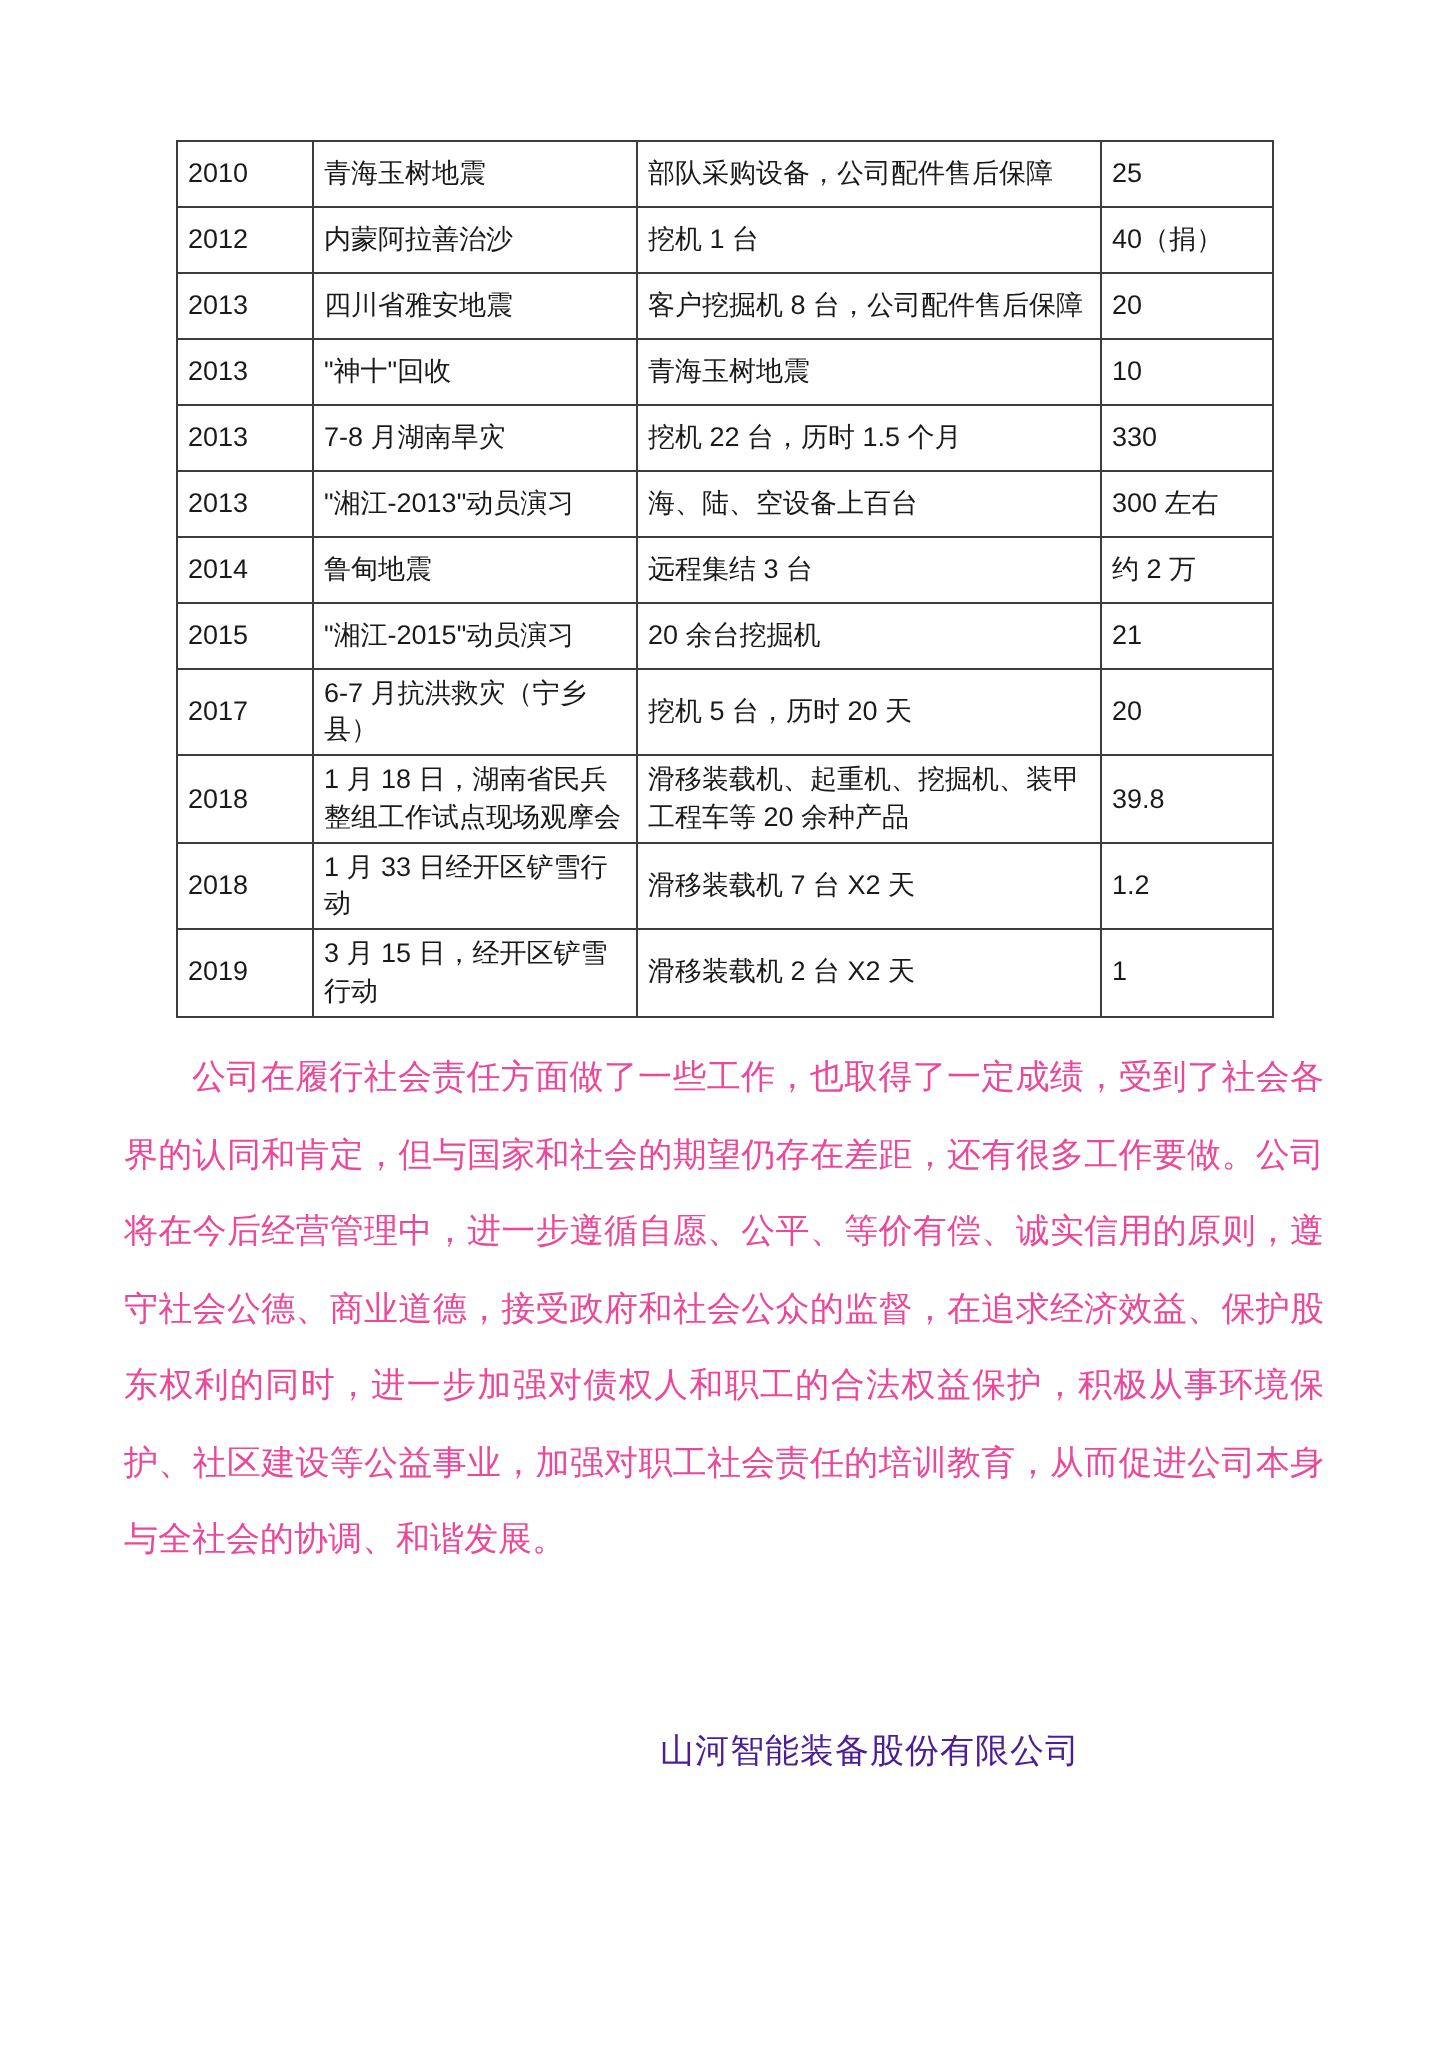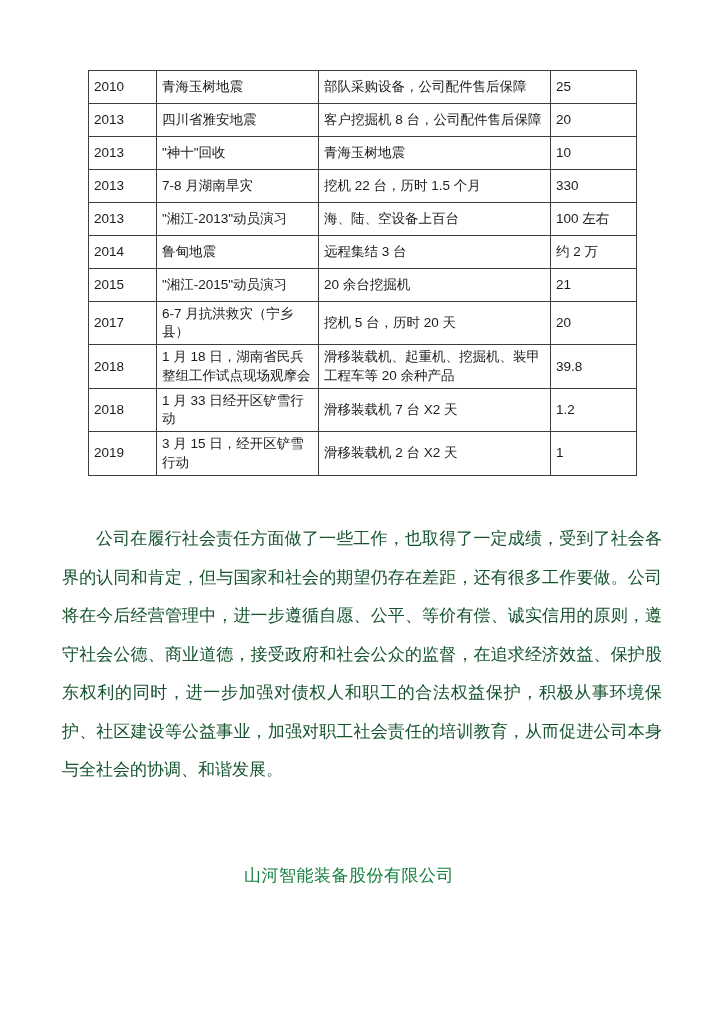--- a/index.html
+++ b/index.html
@@ -103,6 +103,12 @@
             <td>25</td>
           </tr>
           <tr>
+            <td>2012</td>
+            <td>内蒙阿拉善治沙</td>
+            <td>挖机 1 台</td>
+            <td>40（捐）</td>
+          </tr>
+          <tr>
             <td>2013</td>
             <td>四川省雅安地震</td>
             <td>客户挖掘机 8 台，公司配件售后保障</td>

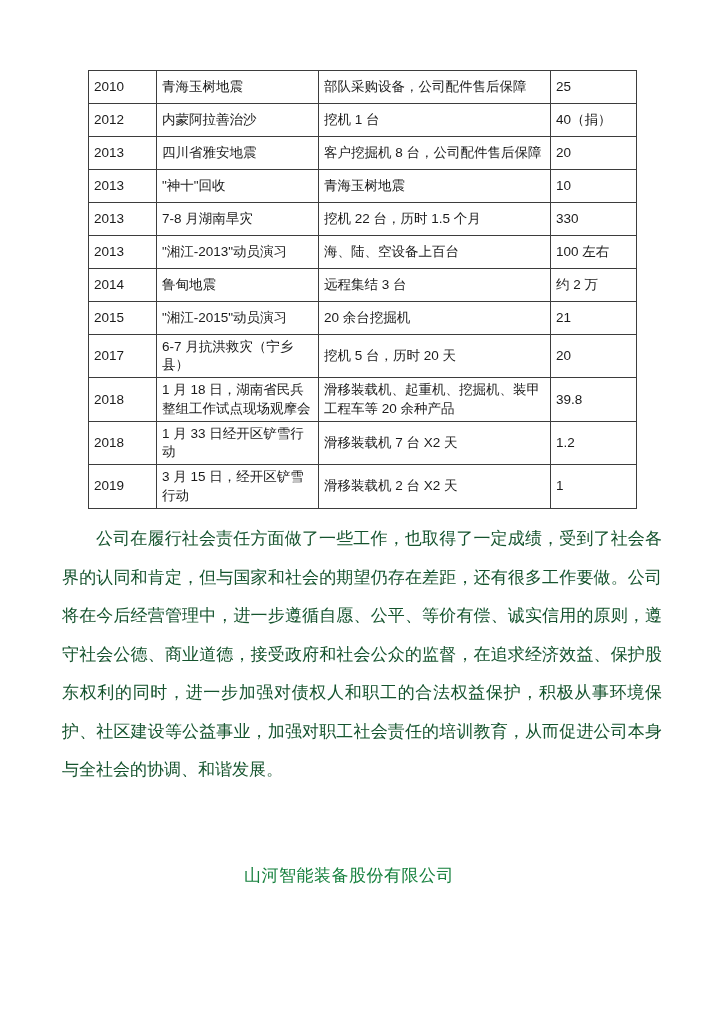--- a/index.html
+++ b/index.html
@@ -130,7 +130,7 @@
             <td>2013</td>
             <td>"湘江-2013"动员演习</td>
             <td>海、陆、空设备上百台</td>
-            <td>100 左右</td>
+            <td>300 左右</td>
           </tr>
           <tr>
             <td>2014</td>

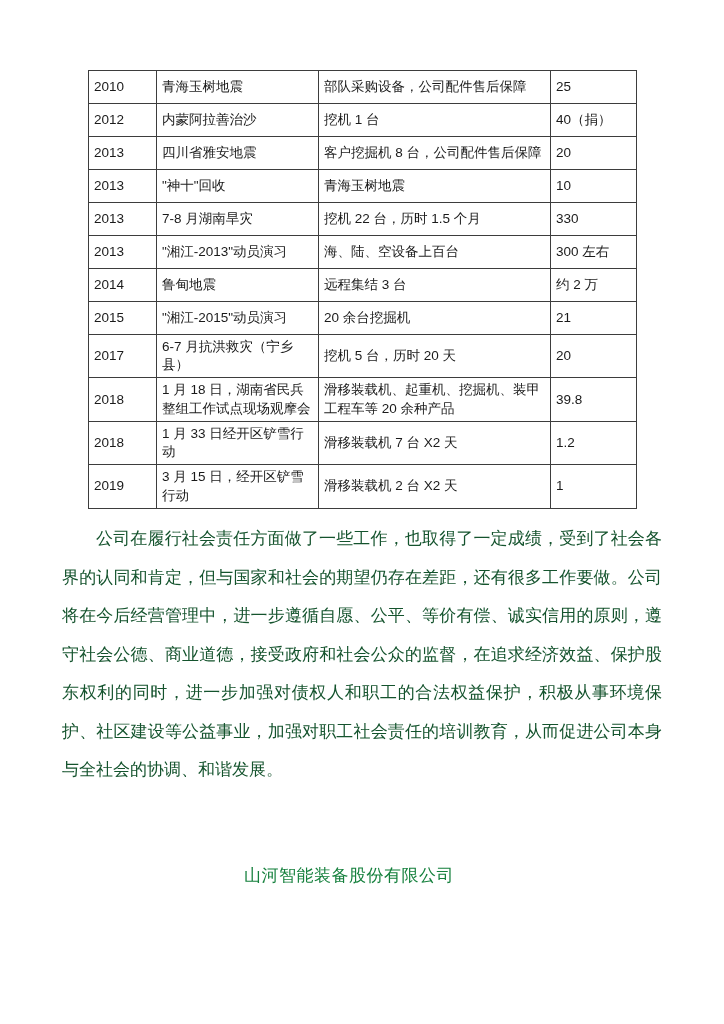--- a/index.html
+++ b/index.html
@@ -59,7 +59,7 @@
     line-height: 38.5px;
     text-align: justify;
     text-justify: inter-ideograph;
-    color: #14532d;
+    color: #ec4899;
   }
   .body-text p {
     margin: 0;

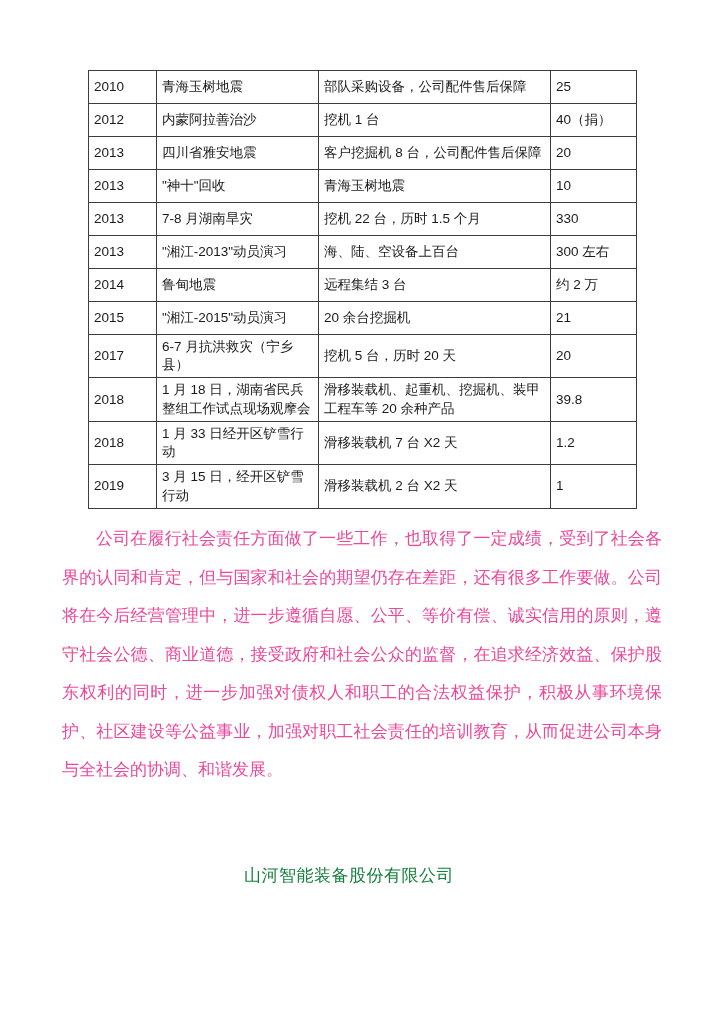--- a/index.html
+++ b/index.html
@@ -69,12 +69,12 @@
   
   .signature {
     position: absolute;
-    left: 244px;
+    left: 230px;
     top: 866px;
     width: 410px;
-    text-align: left;
+    text-align: center;
     font-size: 17px;
-    color: #15803d;
+    color: #4c1d95;
   }
   .signature .sig-line {
     margin: 0 0 22px 0;

